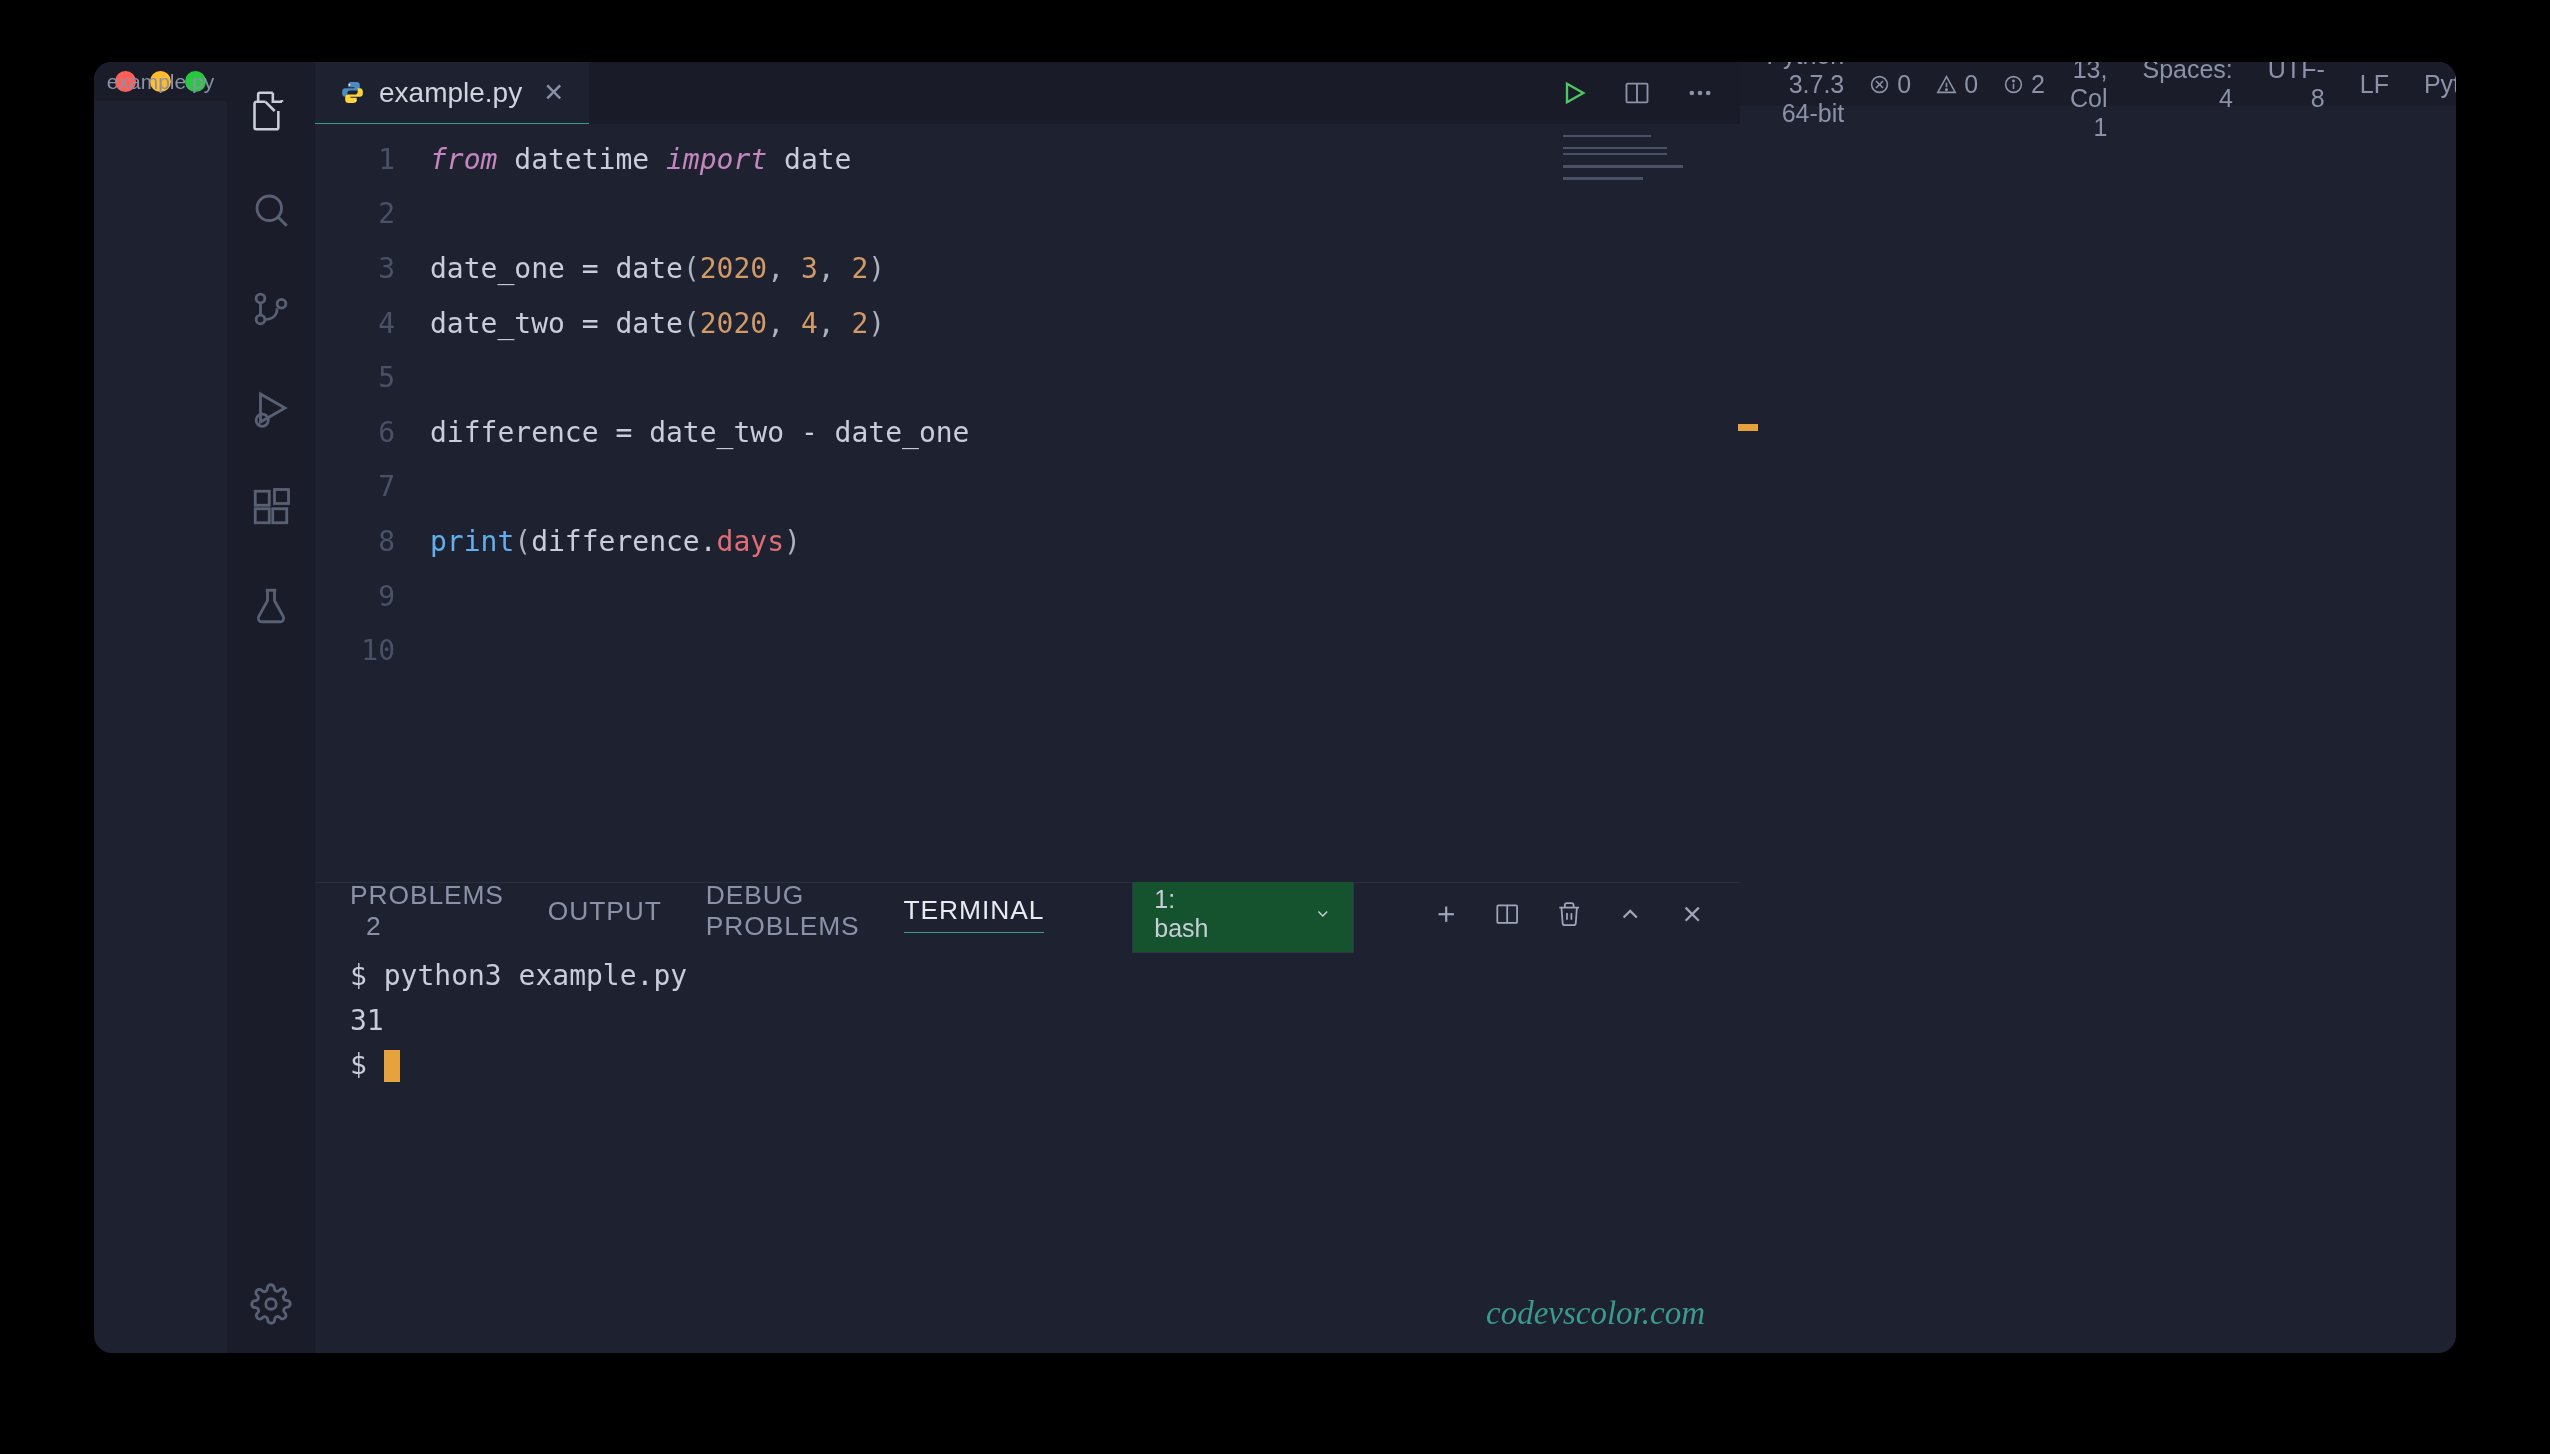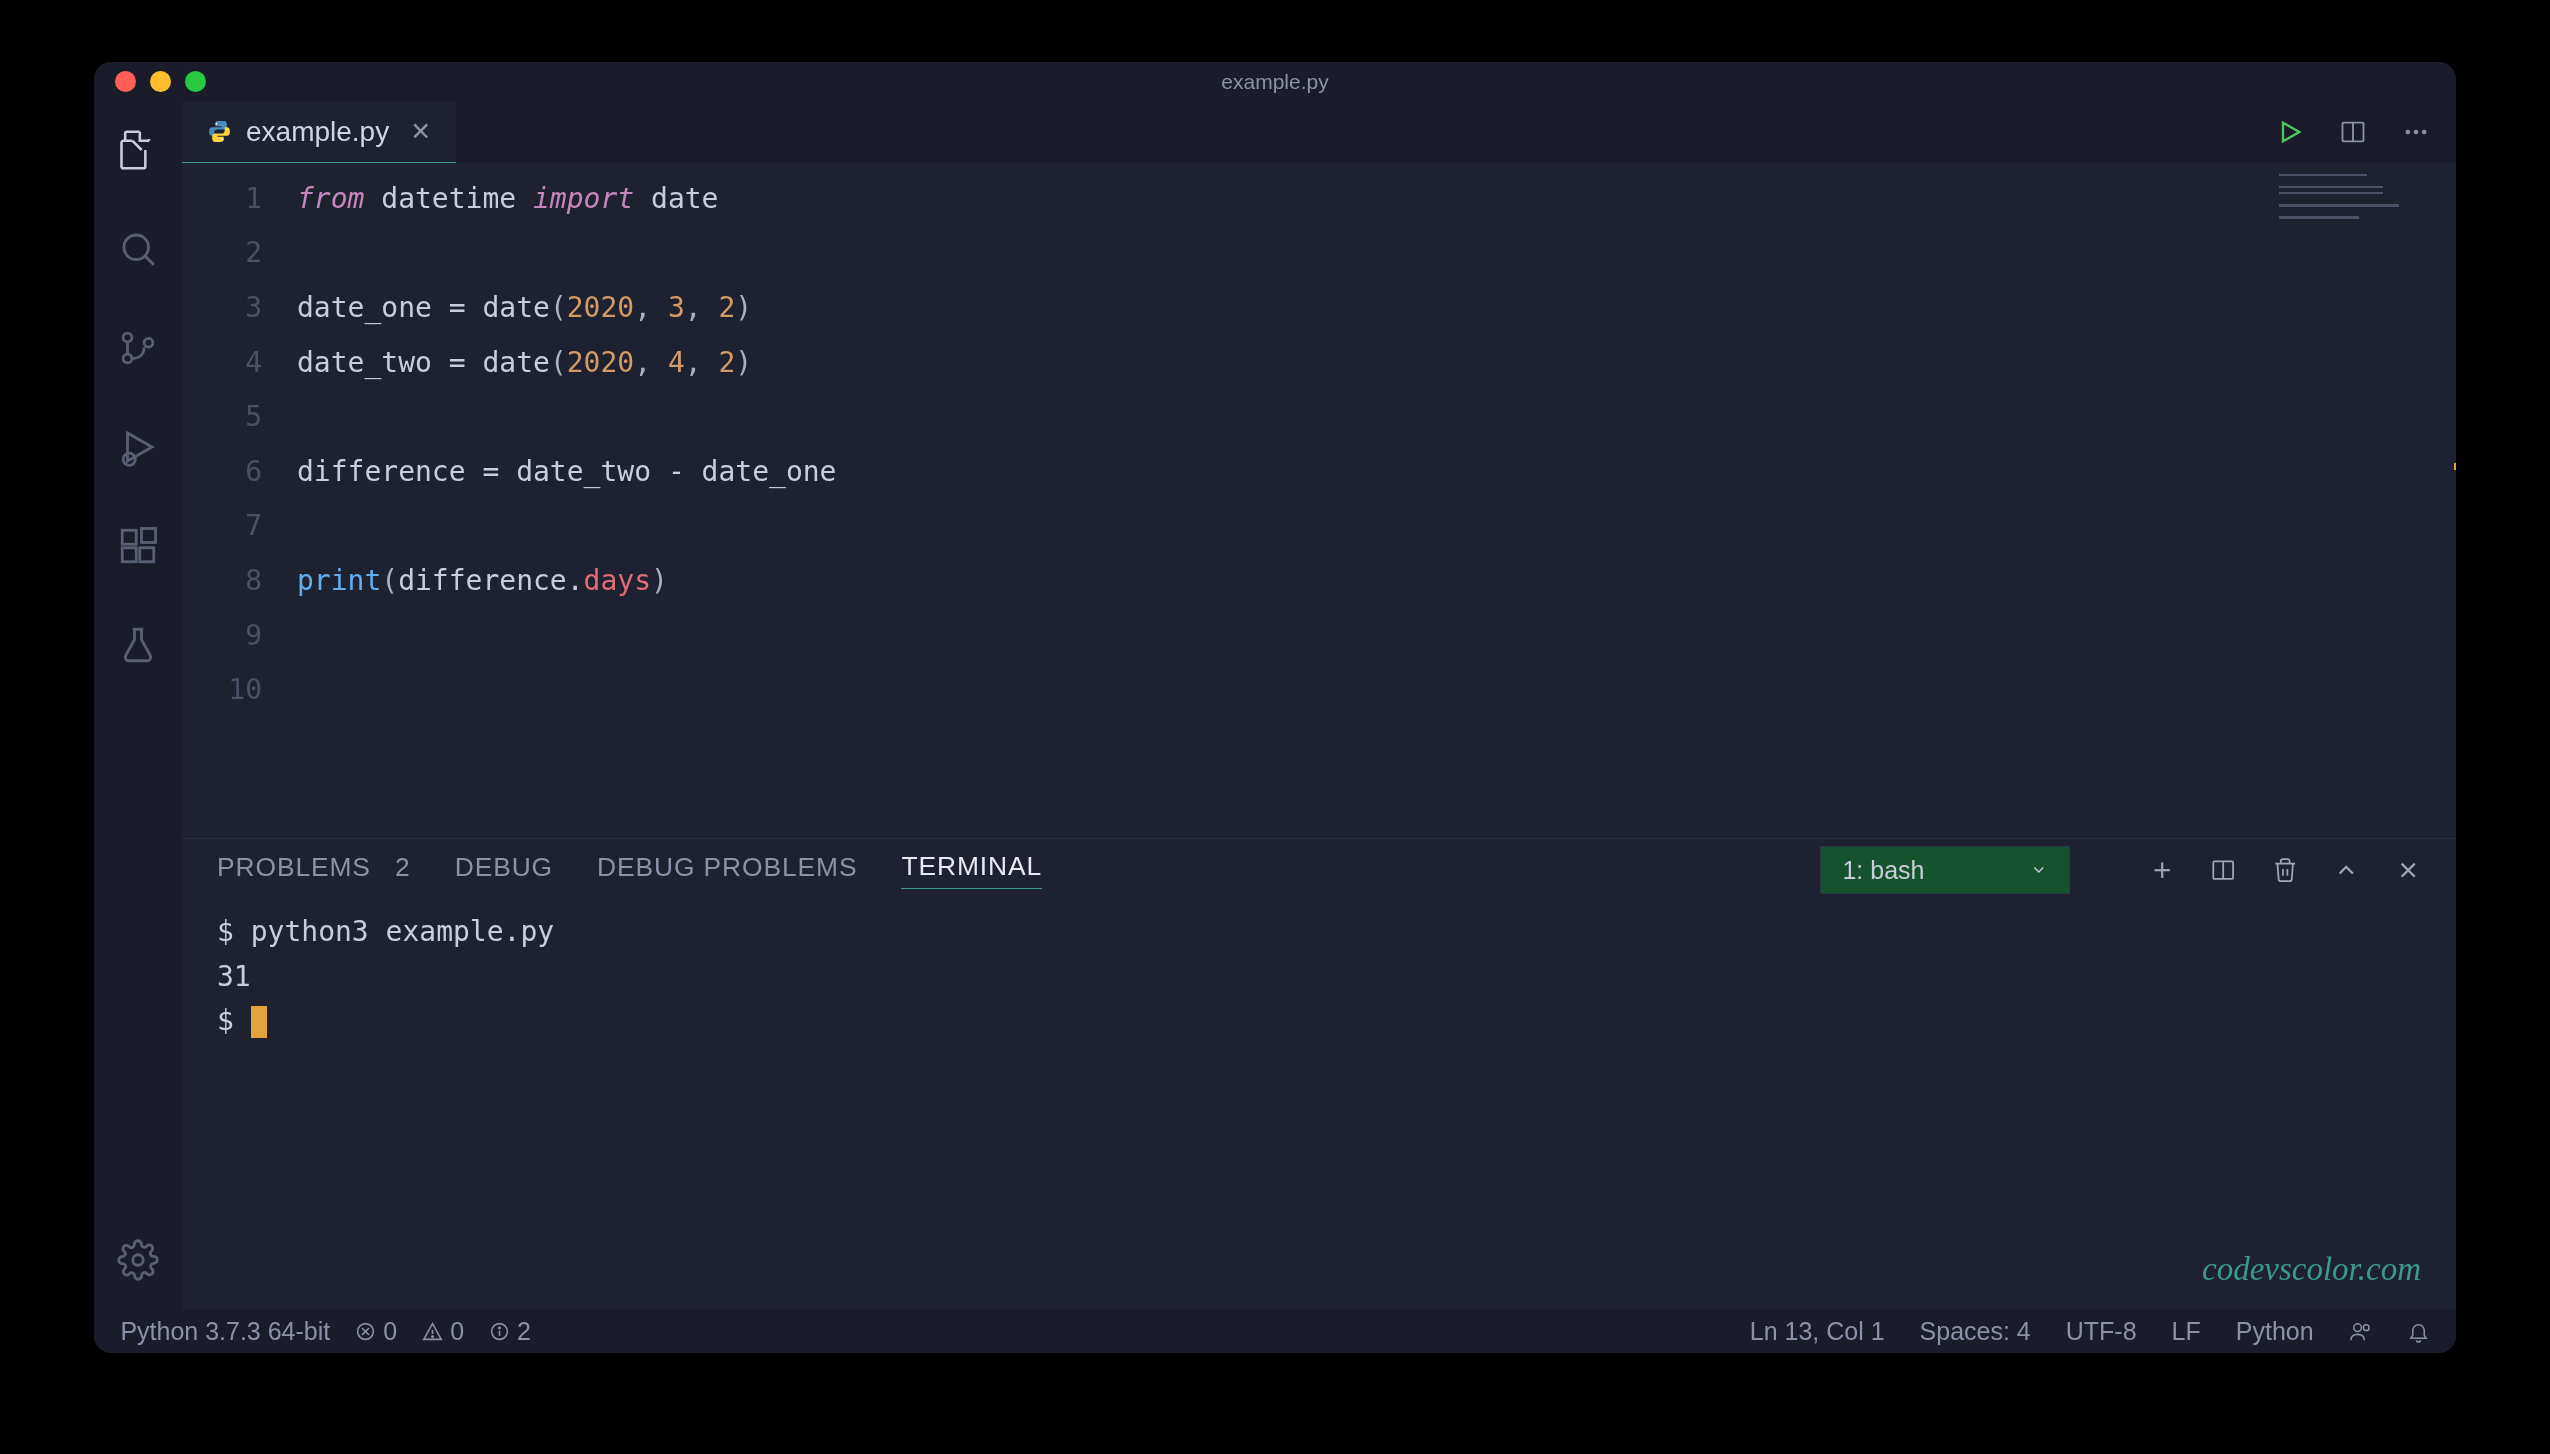--- a/index.html
+++ b/index.html
@@ -20,7 +20,6 @@
   border-radius: 17.6px;
   overflow: hidden;
   display: flex;
-  flex-direction: column;
   box-shadow: 0 17.6px 53px rgba(0,0,0,0.5);
 }
 .titlebar {

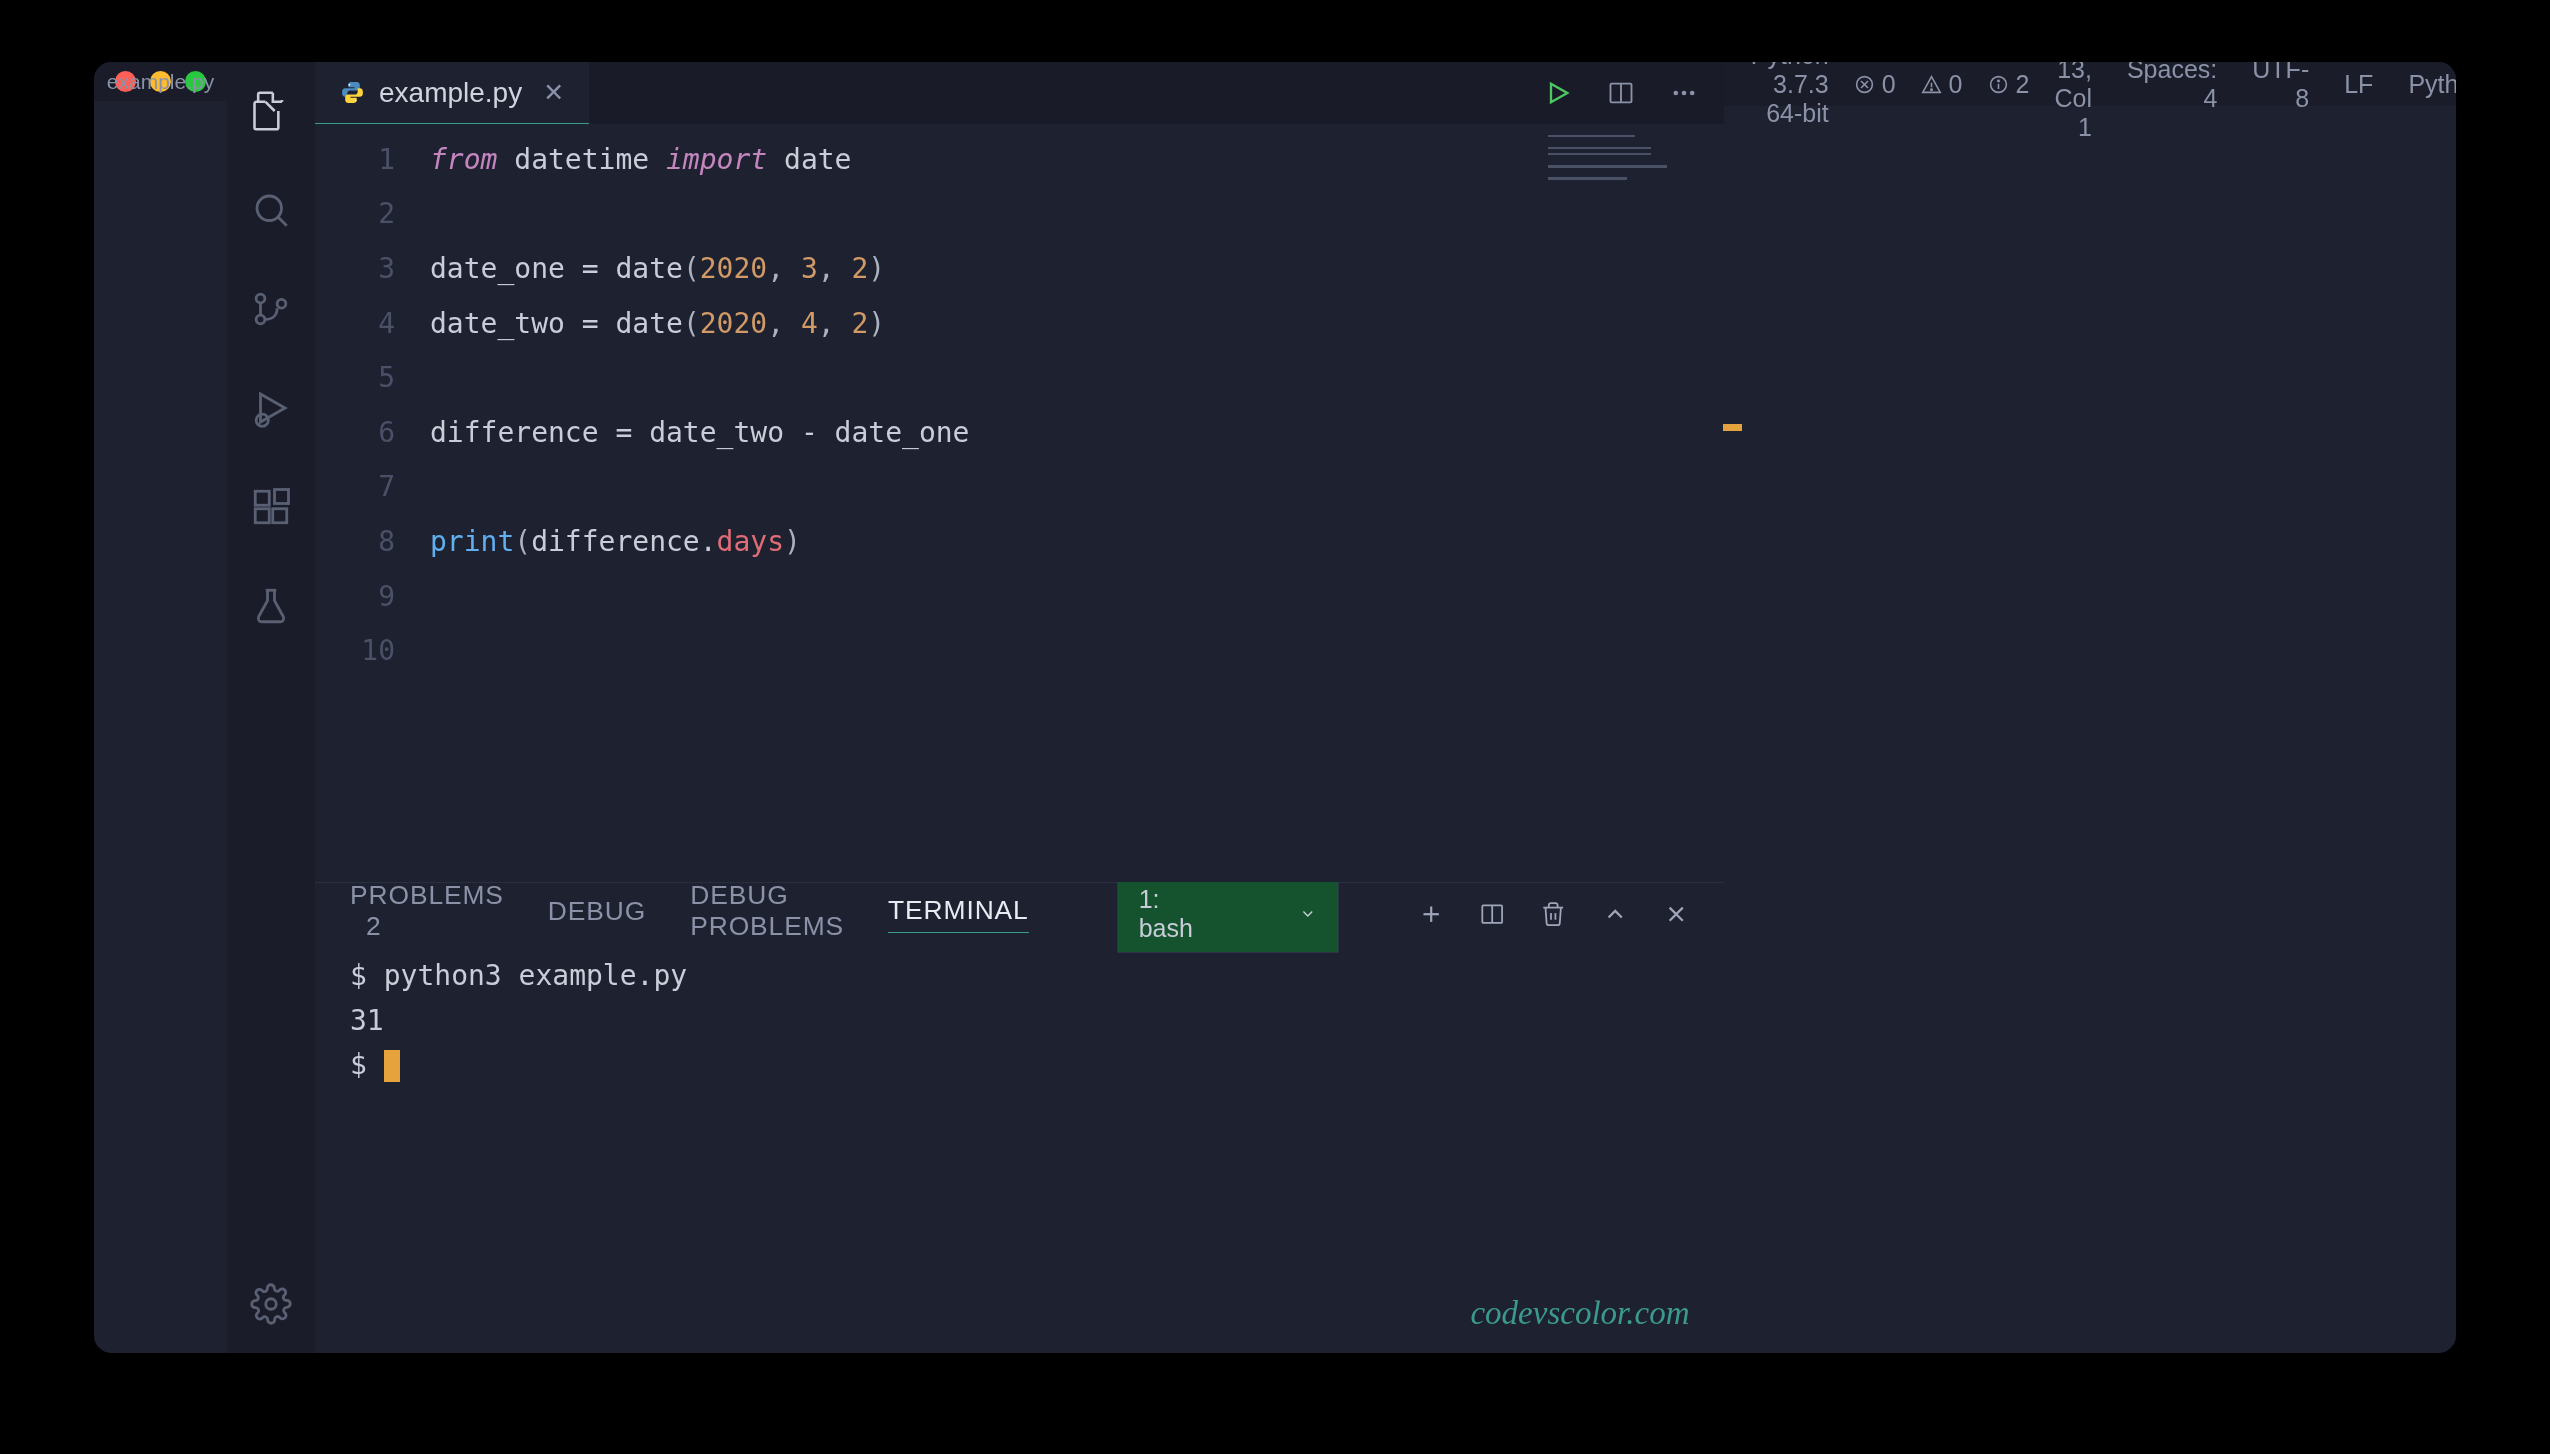--- a/index.html
+++ b/index.html
@@ -351,7 +351,7 @@
             <span>PROBLEMS</span>
             <span class="badge">2</span>
           </div>
-          <div class="panel-tab">DEBUG</div>
+          <div class="panel-tab">OUTPUT</div>
           <div class="panel-tab">DEBUG PROBLEMS</div>
           <div class="panel-tab active">TERMINAL</div>
           <div class="panel-tabs-spacer"></div>

